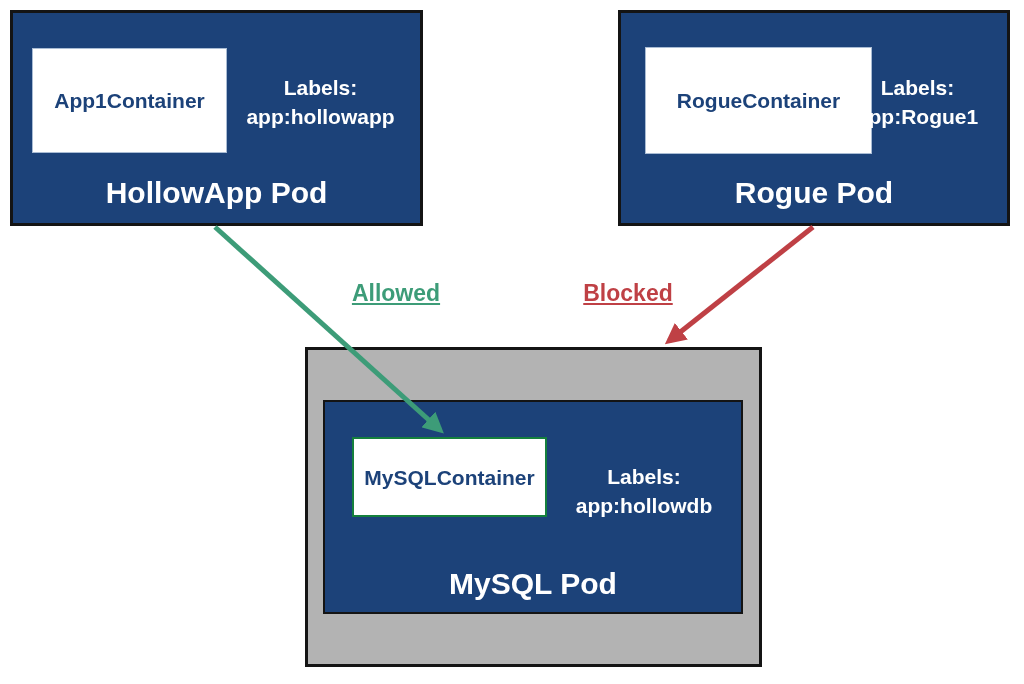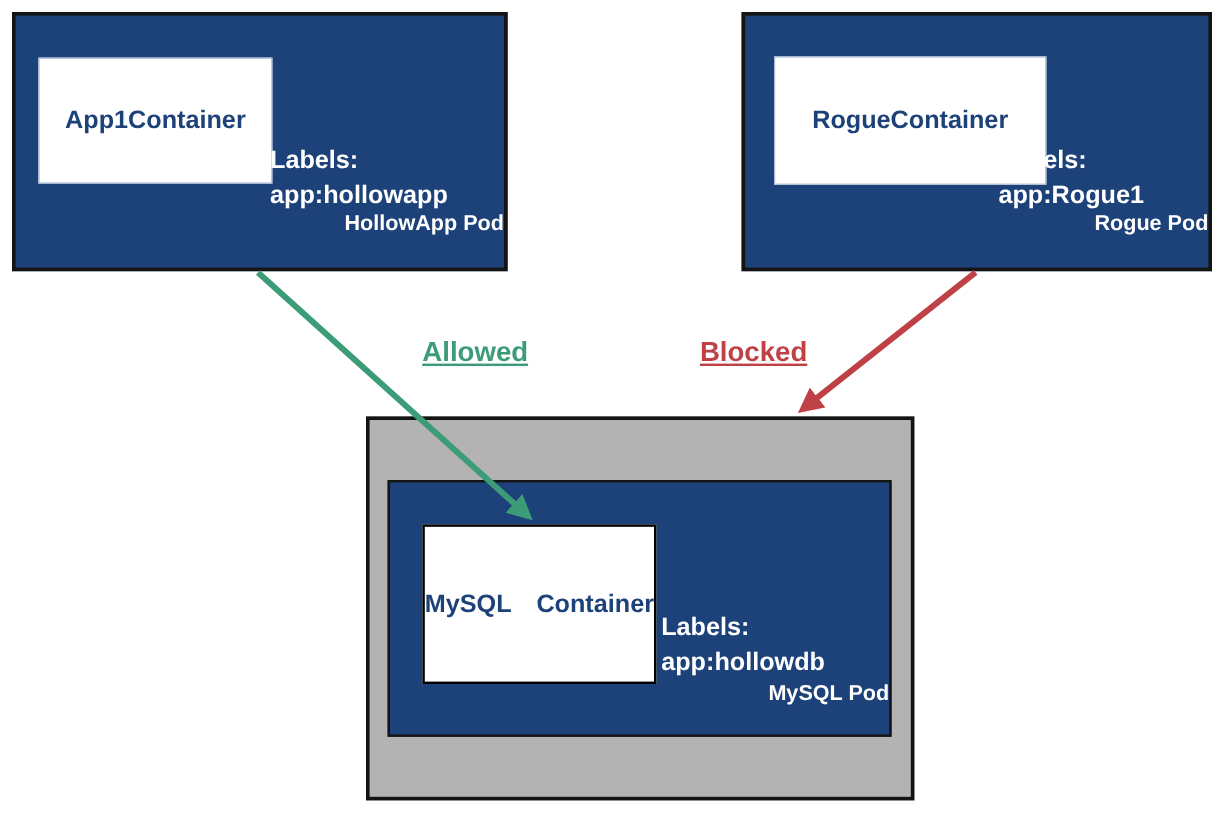--- a/index.html
+++ b/index.html
@@ -28,7 +28,7 @@
   #mysql-box { left:27px; top:35px; width:195px; height:133px; border:2px solid #000000;justify-content:space-between; }
 
   .labels-block {
-    position:absolute; color:#ffffff; font-size:21px; line-height:29px; text-align:left;margin-top:46px;
+    position:absolute; color:#ffffff; font-size:21px; line-height:29px; text-align:center;
   }
   #hollowapp-labels { left:212px; right:4px; top:60px; }
   #rogue-labels     { left:211px; right:4px; top:60px; }

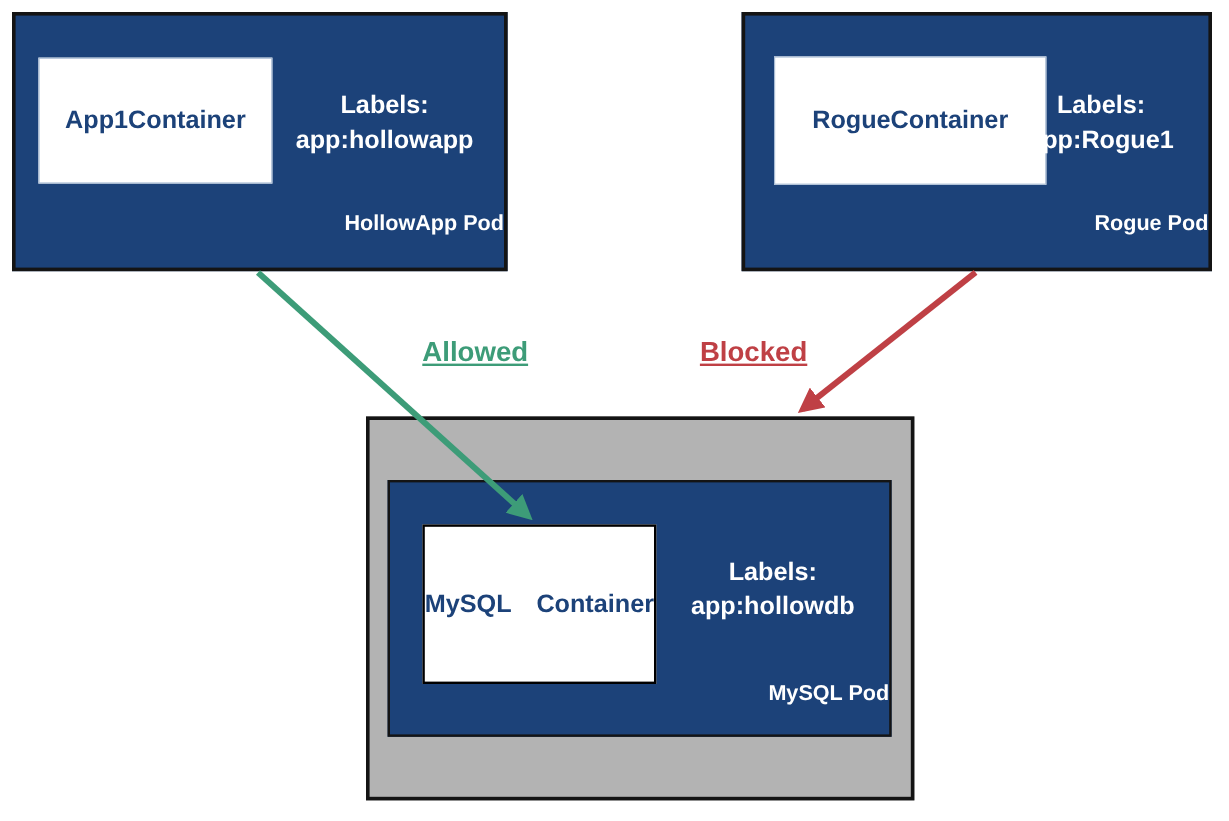--- a/index.html
+++ b/index.html
@@ -36,7 +36,7 @@
   .labels-block span, .container-box span { display:block; }
 
   .pod-label {
-    position:absolute; left:0; right:0; text-align:right; color:#ffffff; font-size:18px;
+    position:absolute; left:0; right:0; text-align:center; color:#ffffff; font-size:30px;
   }
   #hollowapp-pod .pod-label, #rogue-pod .pod-label { top:163px; }
   #mysql-pod .pod-label { top:165px; }

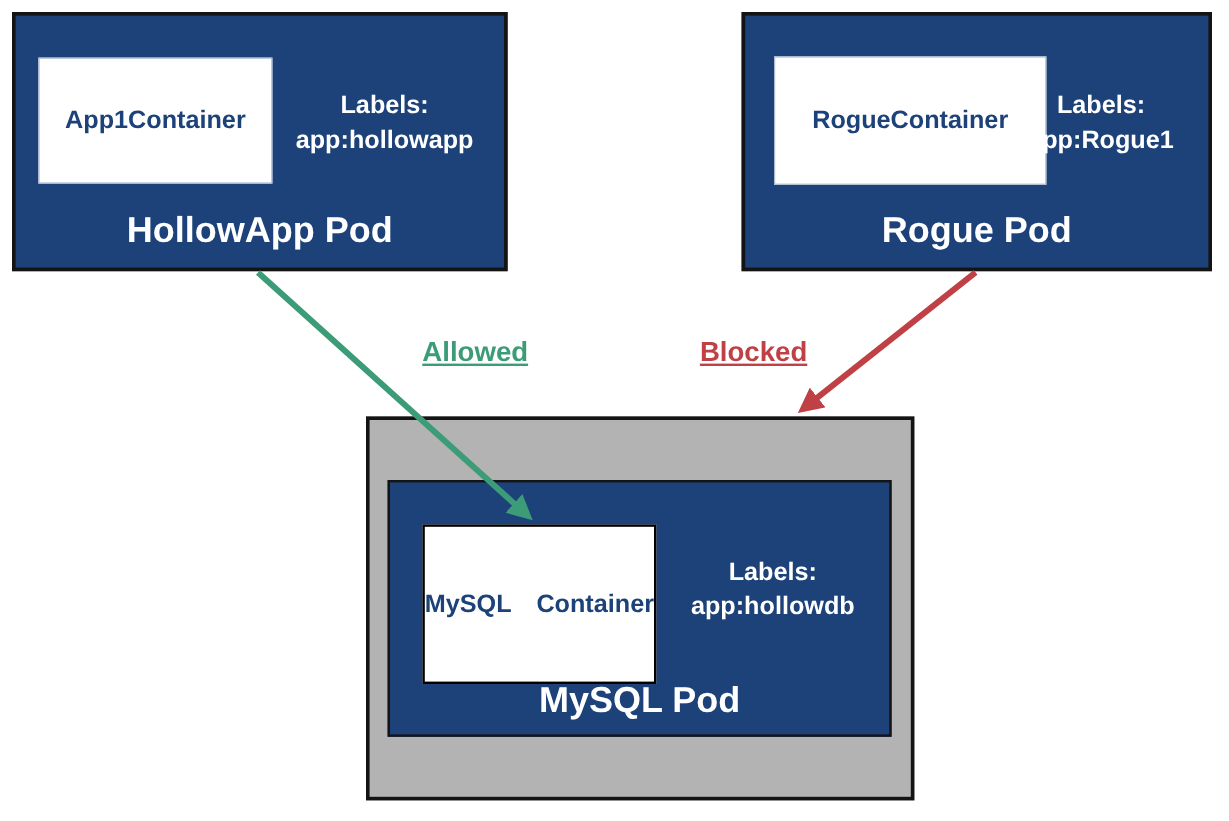--- a/index.html
+++ b/index.html
@@ -25,7 +25,7 @@
   }
   #app1-box  { left:19px; top:35px; width:195px; height:105px; border:1px solid #a9bcd4; }
   #rogue-box { left:24px; top:34px; width:227px; height:107px; border:1px solid #a9bcd4;align-items:center; }
-  #mysql-box { left:27px; top:35px; width:195px; height:133px; border:2px solid #000000;justify-content:space-between; }
+  #mysql-box { left:27px; top:35px; width:195px; height:80px; border:2px solid #15803d; }
 
   .labels-block {
     position:absolute; color:#ffffff; font-size:21px; line-height:29px; text-align:center;

